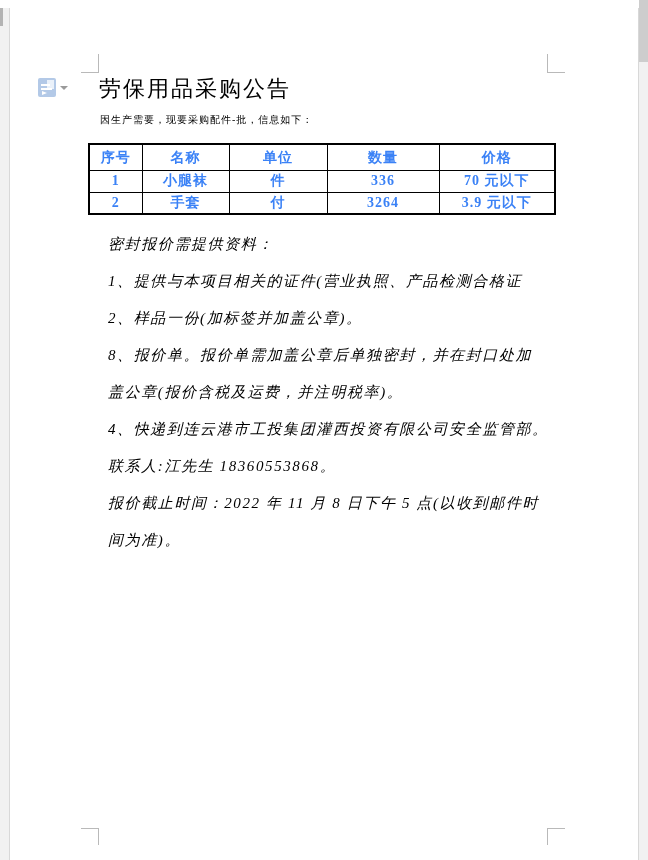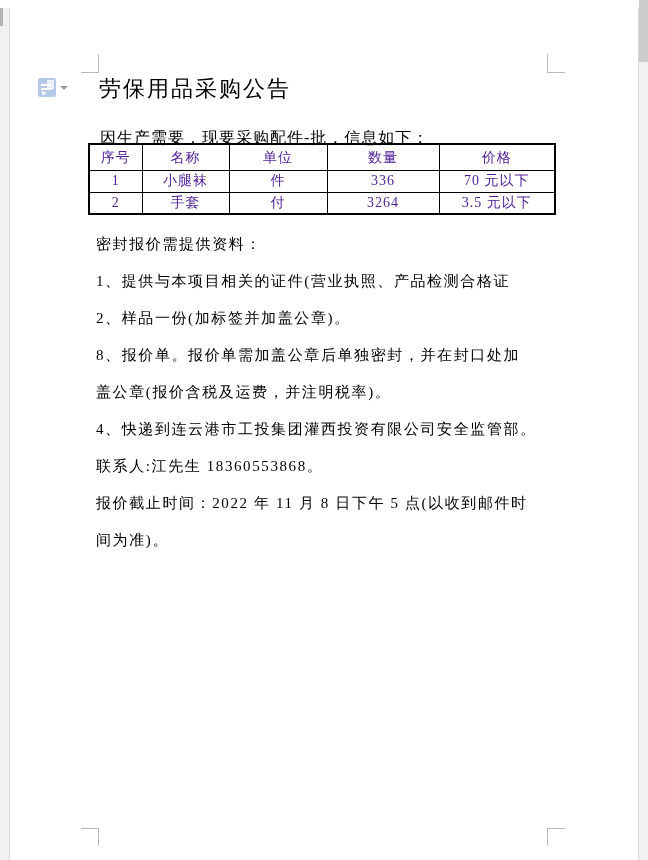--- a/index.html
+++ b/index.html
@@ -38,8 +38,8 @@
   
   .doc-title { position: absolute; left: 99px; top: 74px; width: 448px; text-align: left;
                font-size: 22px; letter-spacing: 2px; font-weight: 400; white-space: nowrap; }
-  .doc-intro { position: absolute; left: 100px; top: 128px; width: 460px;
-               font-size: 16px; letter-spacing: 1px; white-space: nowrap; }
+  .doc-intro { position: absolute; left: 100px; top: 113px; width: 460px;
+               font-size: 10px; letter-spacing: 1px; white-space: nowrap; }
 
   
   table.doc-table { position: absolute; left: 88px; top: 143px; border-collapse: collapse;

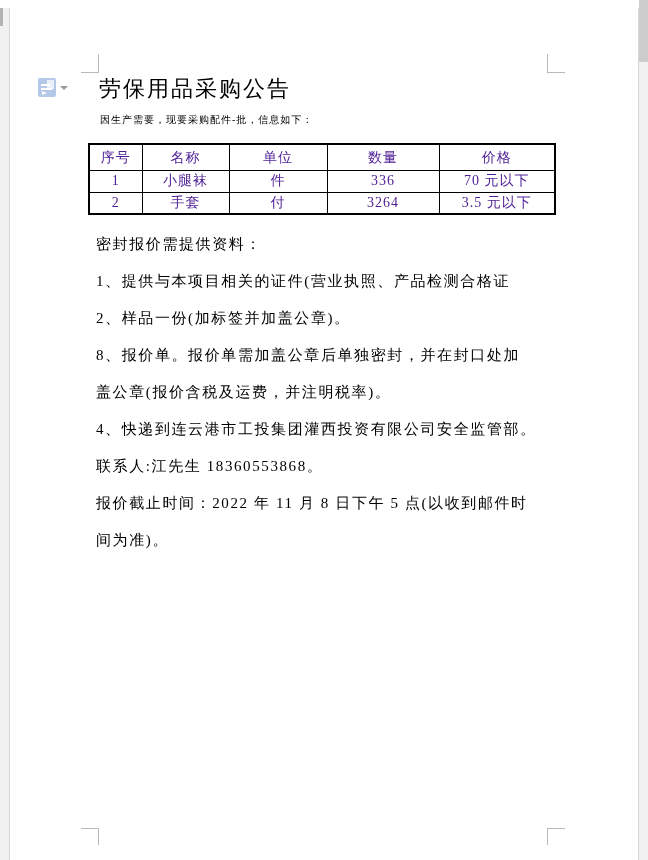--- a/index.html
+++ b/index.html
@@ -46,7 +46,7 @@
                     table-layout: fixed; font-weight: 700; font-size: 14px; text-align: center;
                     border: 2px solid #000; }
   table.doc-table td, table.doc-table th { border: 1px solid #000; overflow: hidden;
-                    letter-spacing: 1px; font-weight: 400; color: #4c1d95; }
+                    letter-spacing: 1px; font-weight: 700; color: #3b82f6; }
   table.doc-table tr.hdr  td { height: 26px; vertical-align: top; padding-top: 4px; }
   table.doc-table tr.data td { height: 22px; vertical-align: middle; }
   .c0 { width: 53px; } .c1 { width: 87px; } .c2 { width: 98px; } .c3 { width: 112px; } .c4 { width: 116px; }

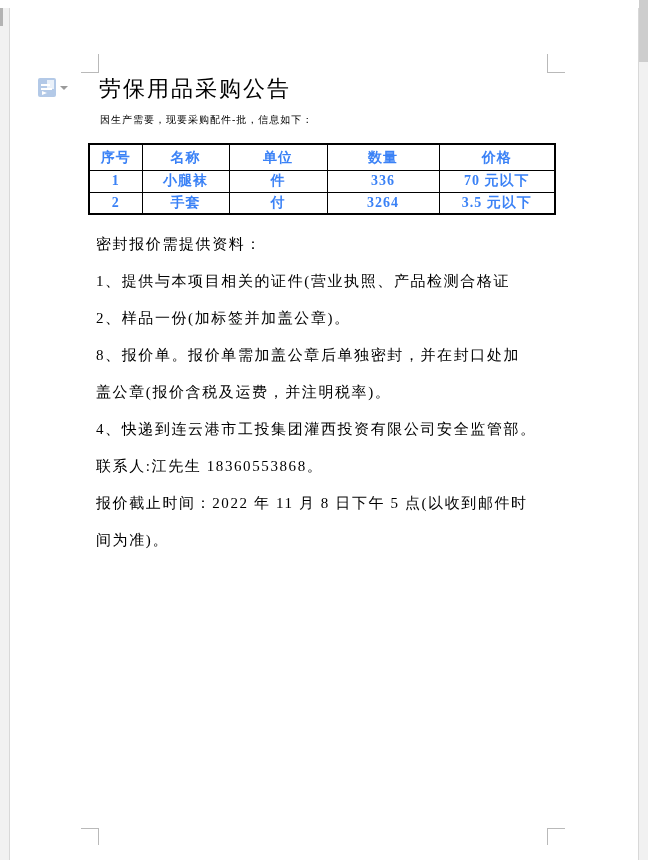--- a/index.html
+++ b/index.html
@@ -103,7 +103,7 @@
       <td class="c1">手套</td>
       <td class="c2">付</td>
       <td class="c3">3264</td>
-      <td class="c4">3.5 元以下</td>
+      <td class="c4">3.9 元以下</td>
     </tr>
   </tbody>
     </table>

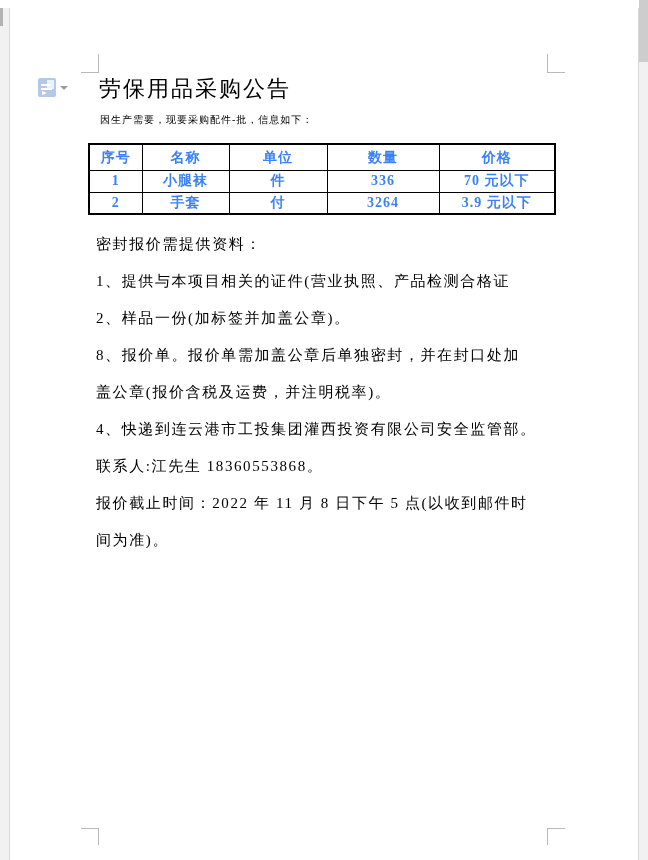--- a/index.html
+++ b/index.html
@@ -52,8 +52,8 @@
   .c0 { width: 53px; } .c1 { width: 87px; } .c2 { width: 98px; } .c3 { width: 112px; } .c4 { width: 116px; }
 
   
-  .paras { position: absolute; left: 96px; top: 226px; width: 460px; font-size: 15px;
-           letter-spacing: 1.6px; }
+  .paras { position: absolute; left: 108px; top: 226px; width: 460px; font-size: 15px;
+           letter-spacing: 1.6px; font-style: italic; }
   .paras .line { height: 37px; line-height: 37px; white-space: nowrap; }
 </style>
 </head>

